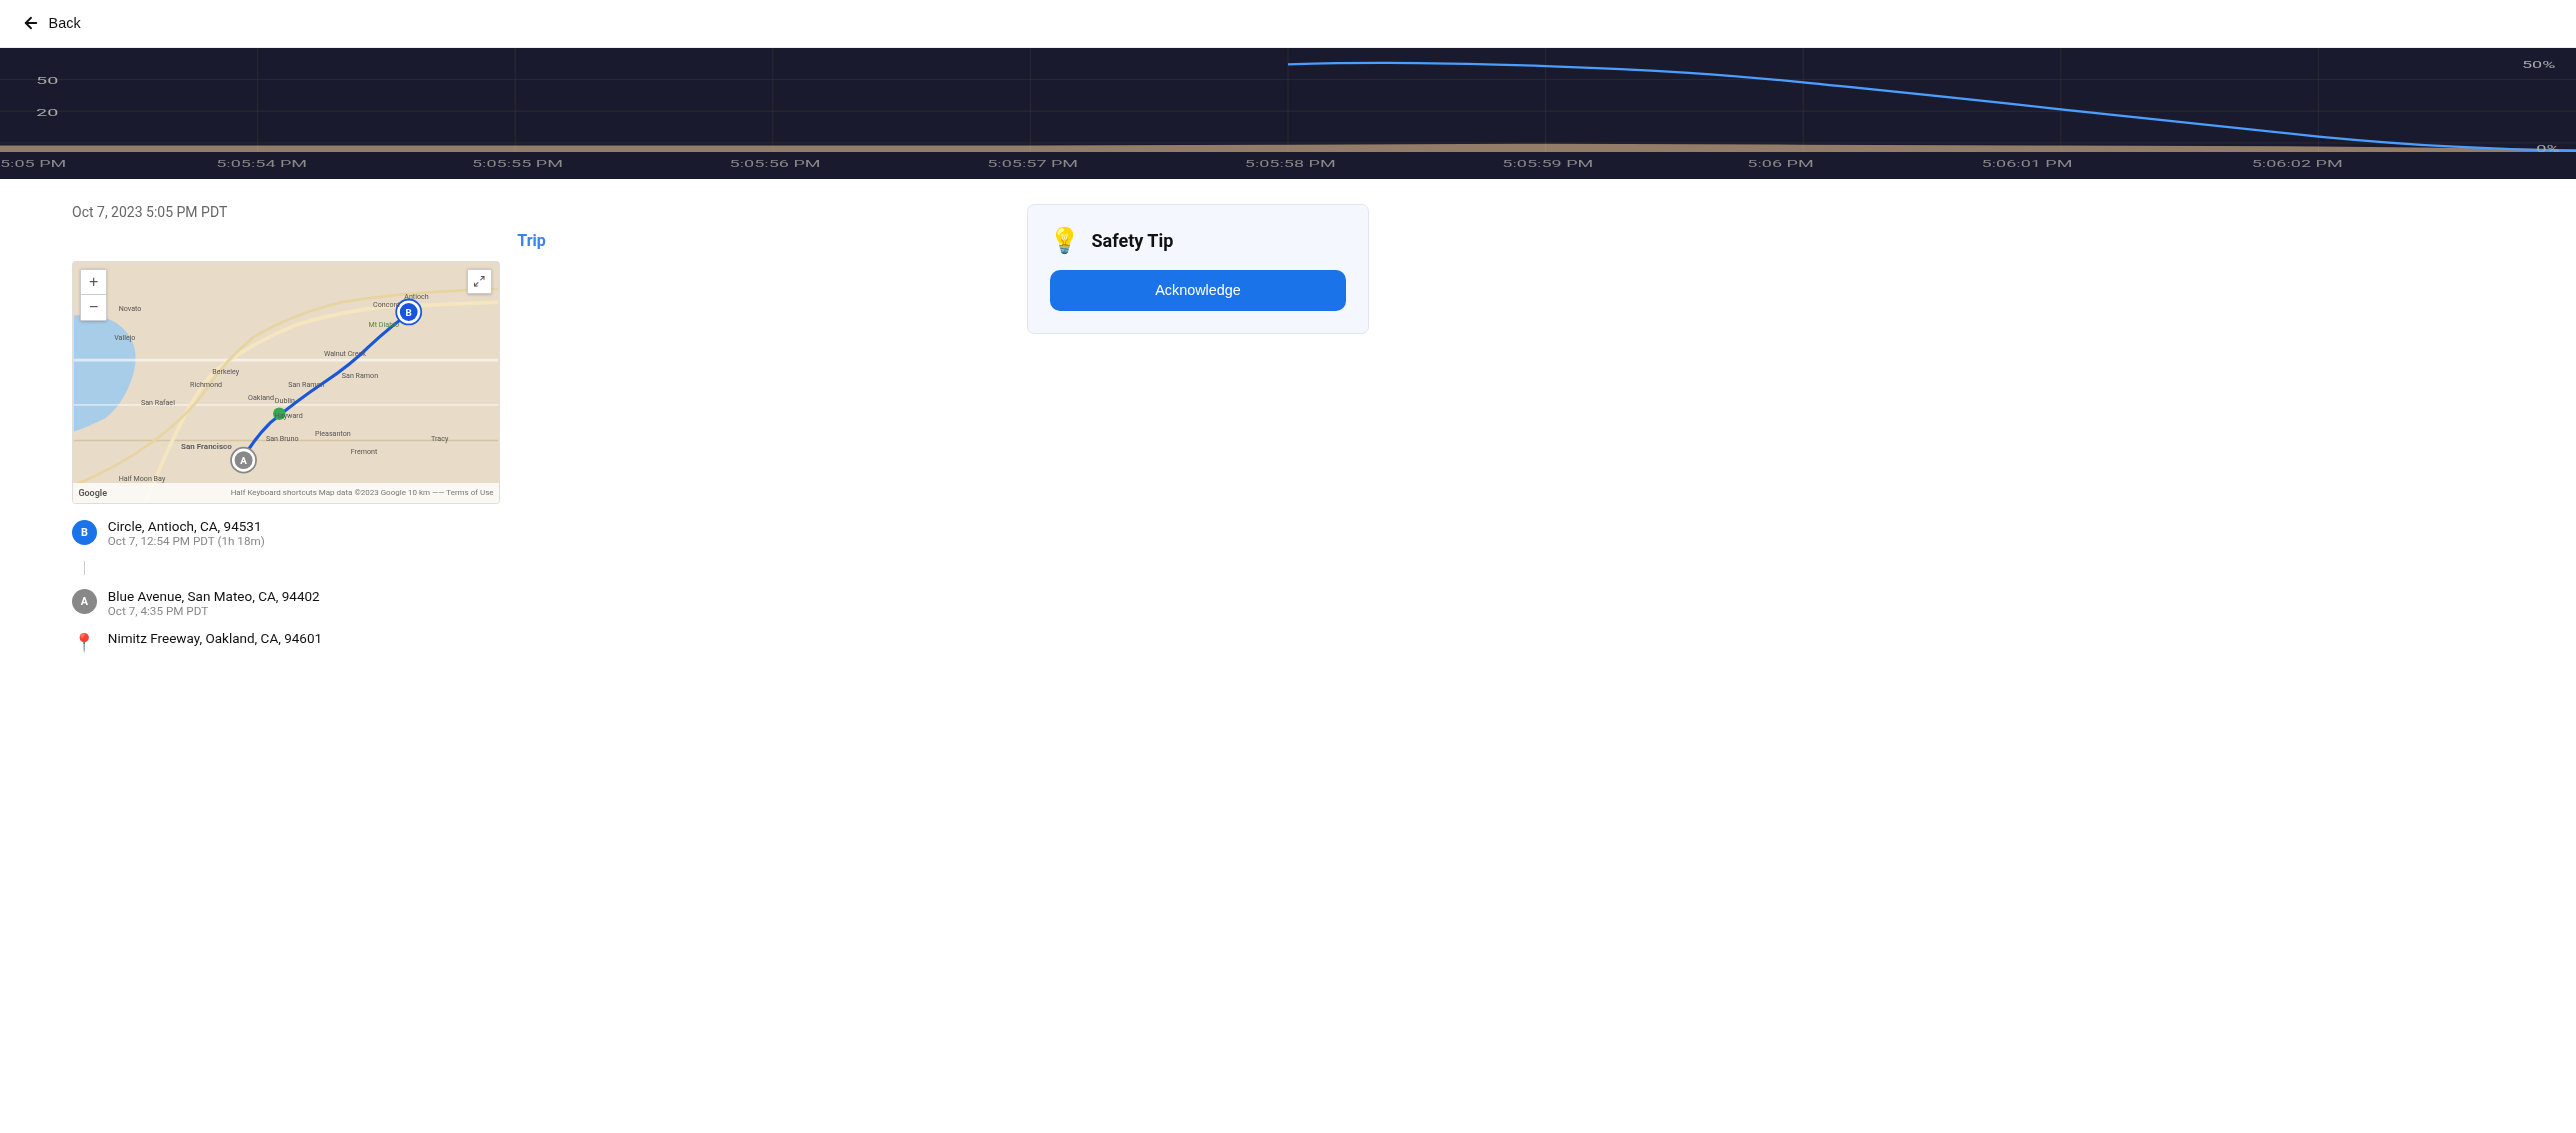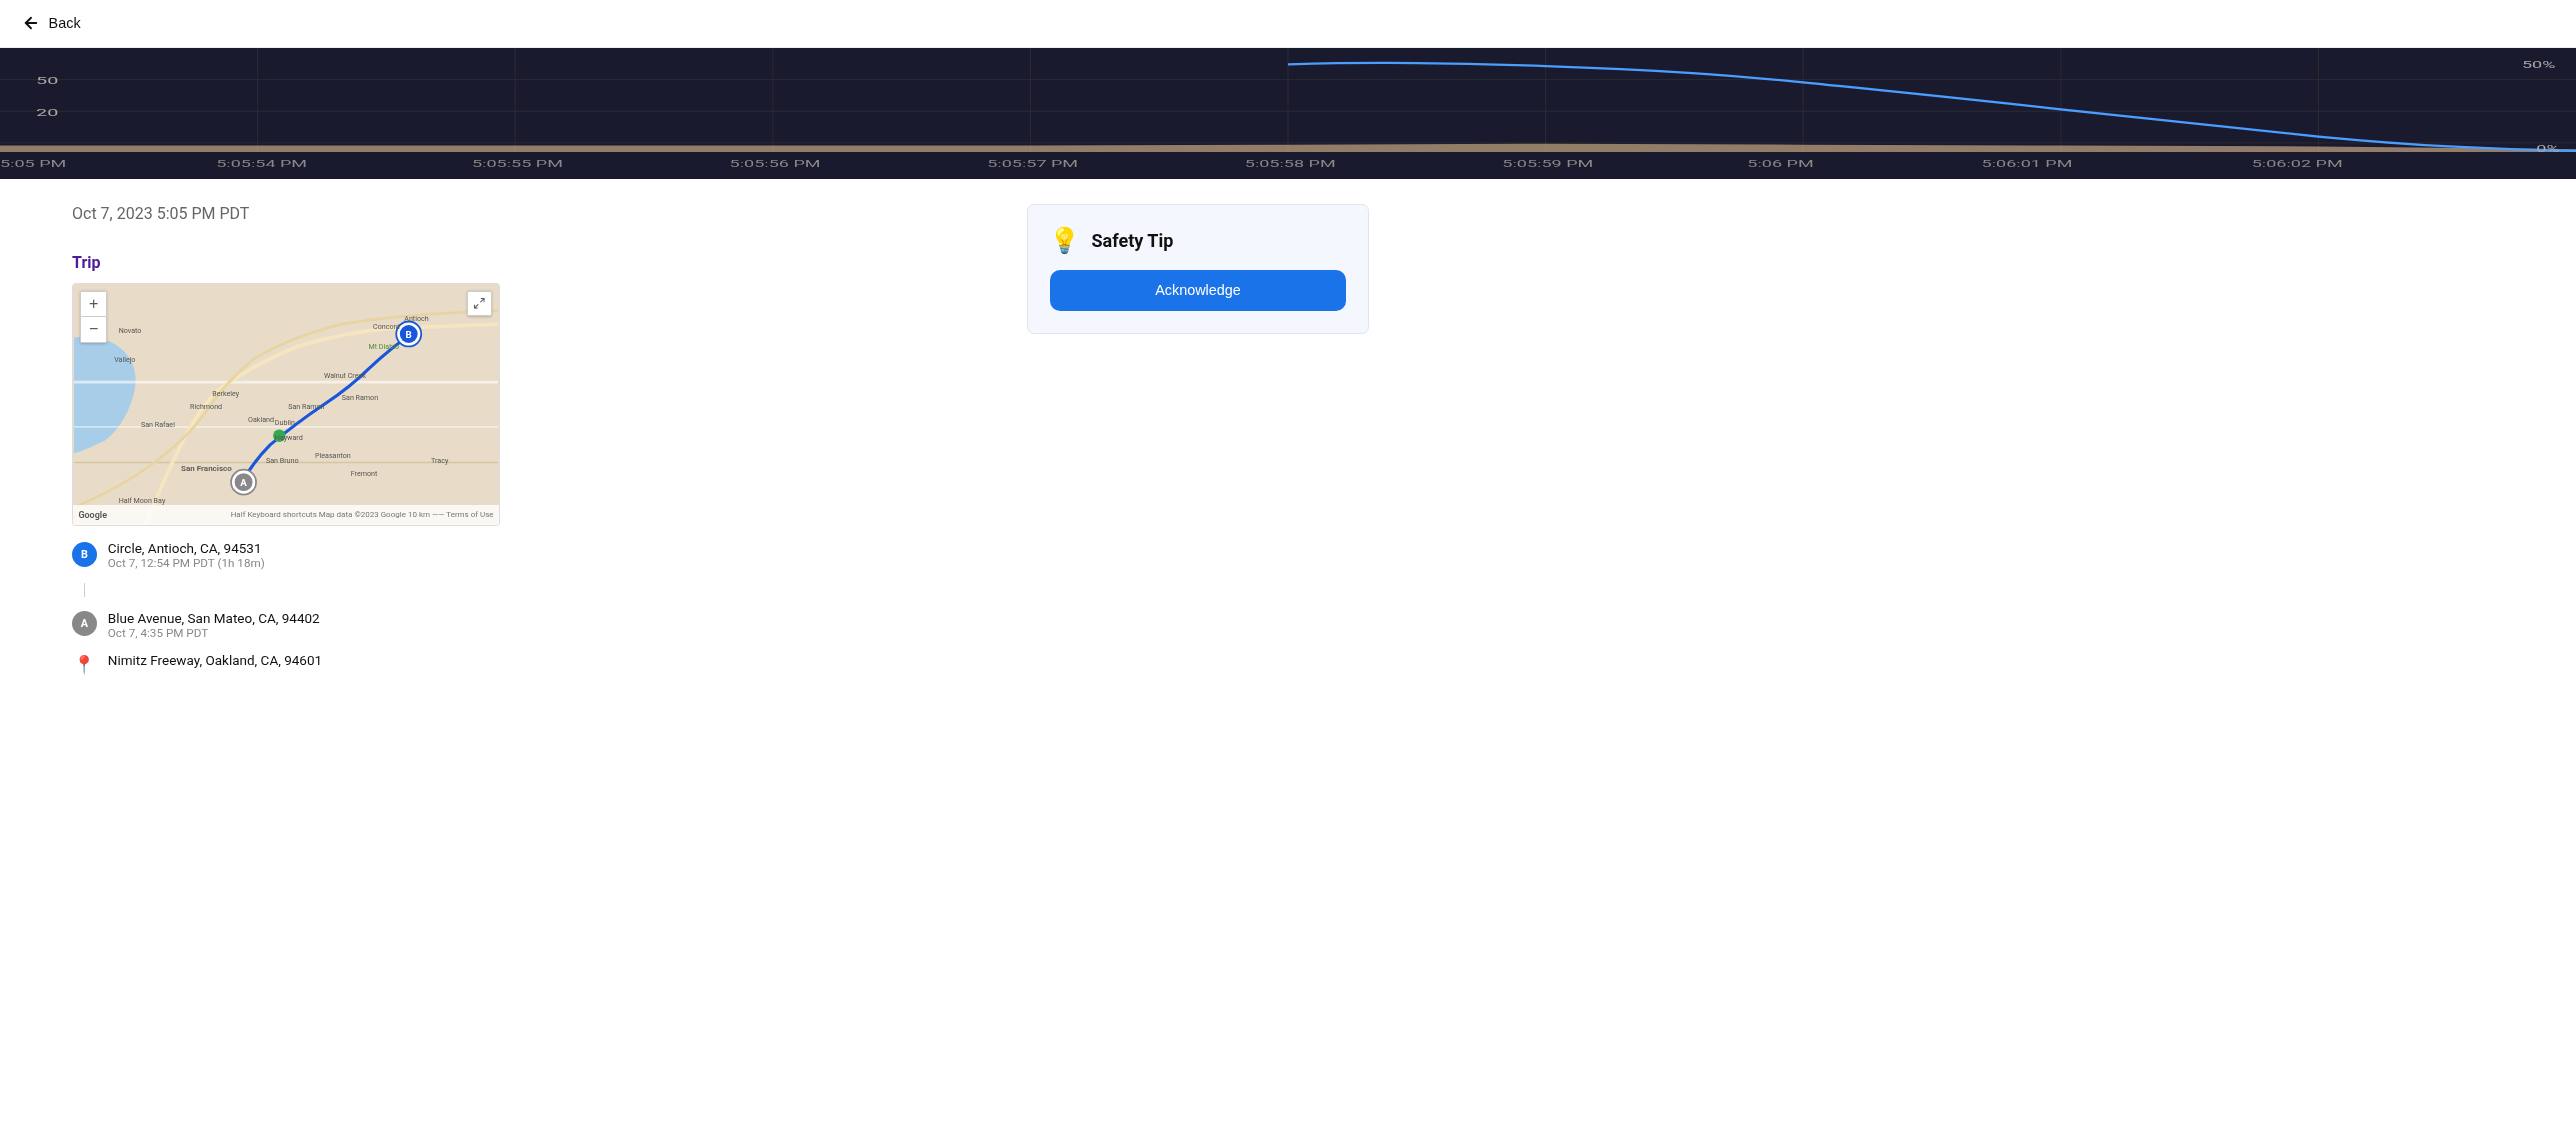--- a/index.html
+++ b/index.html
@@ -57,9 +57,9 @@
       margin-bottom: 3.6px;
     }
     .event-date {
-      font-size: 16px;
+      font-size: 14px;
       color: #666;
-      margin-bottom: 30px;
+      margin-bottom: 11px;
     }
 
     .trip-label {

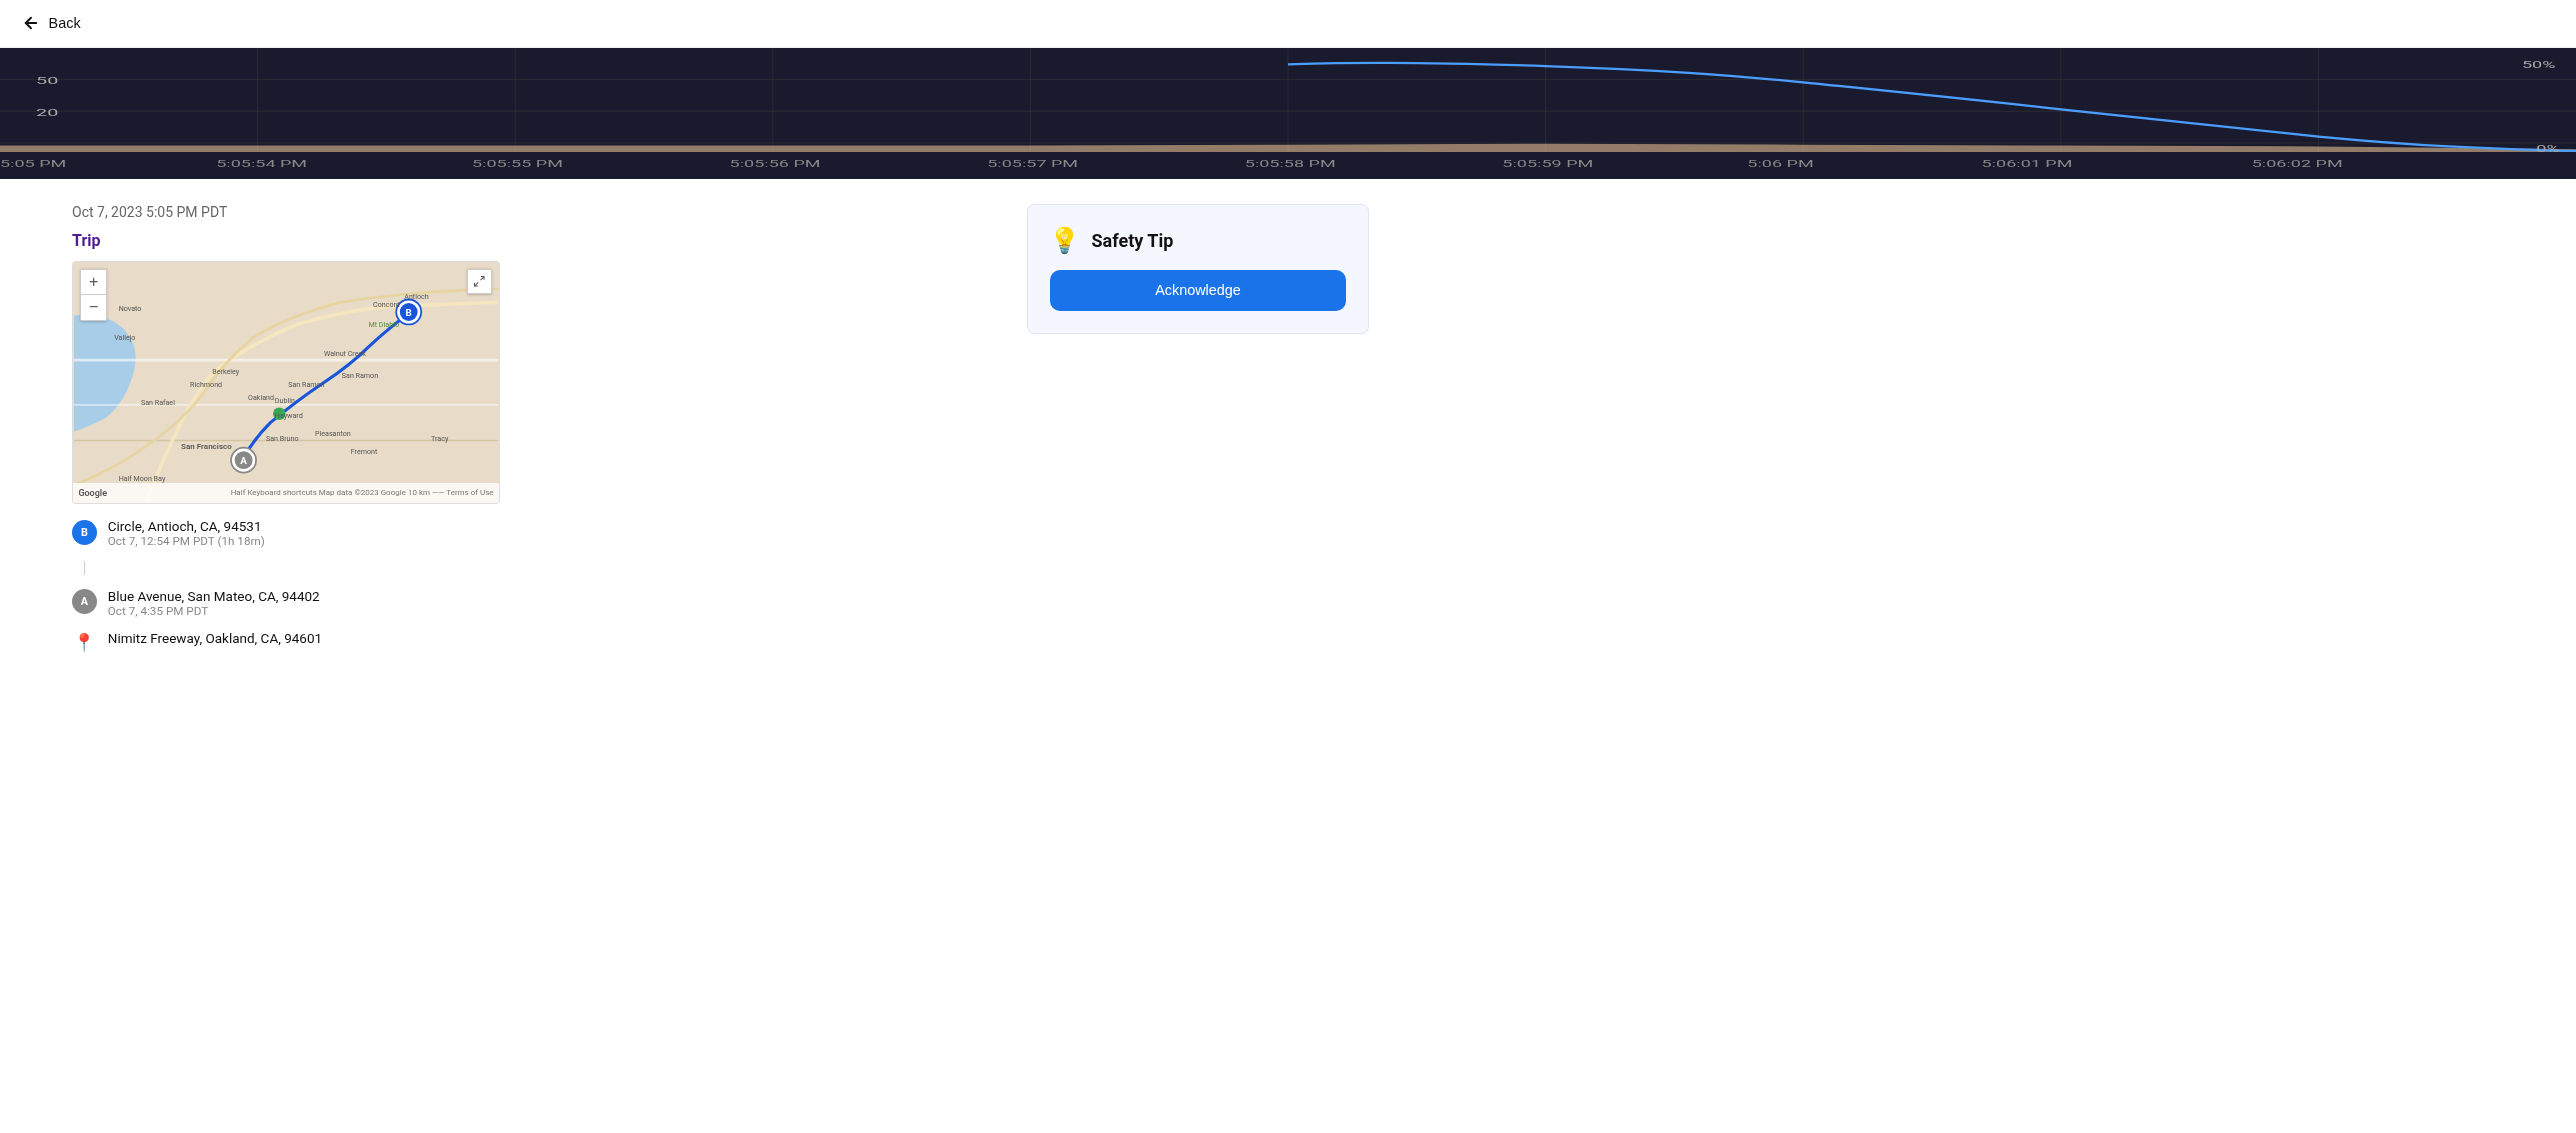--- a/index.html
+++ b/index.html
@@ -65,8 +65,9 @@
     .trip-label {
       font-size: 16px;
       font-weight: 700;
-      color: #4c1d95;
+      color: #3b82f6;
       margin-bottom: 10.8px;
+      text-align: center;
     }
 
     

